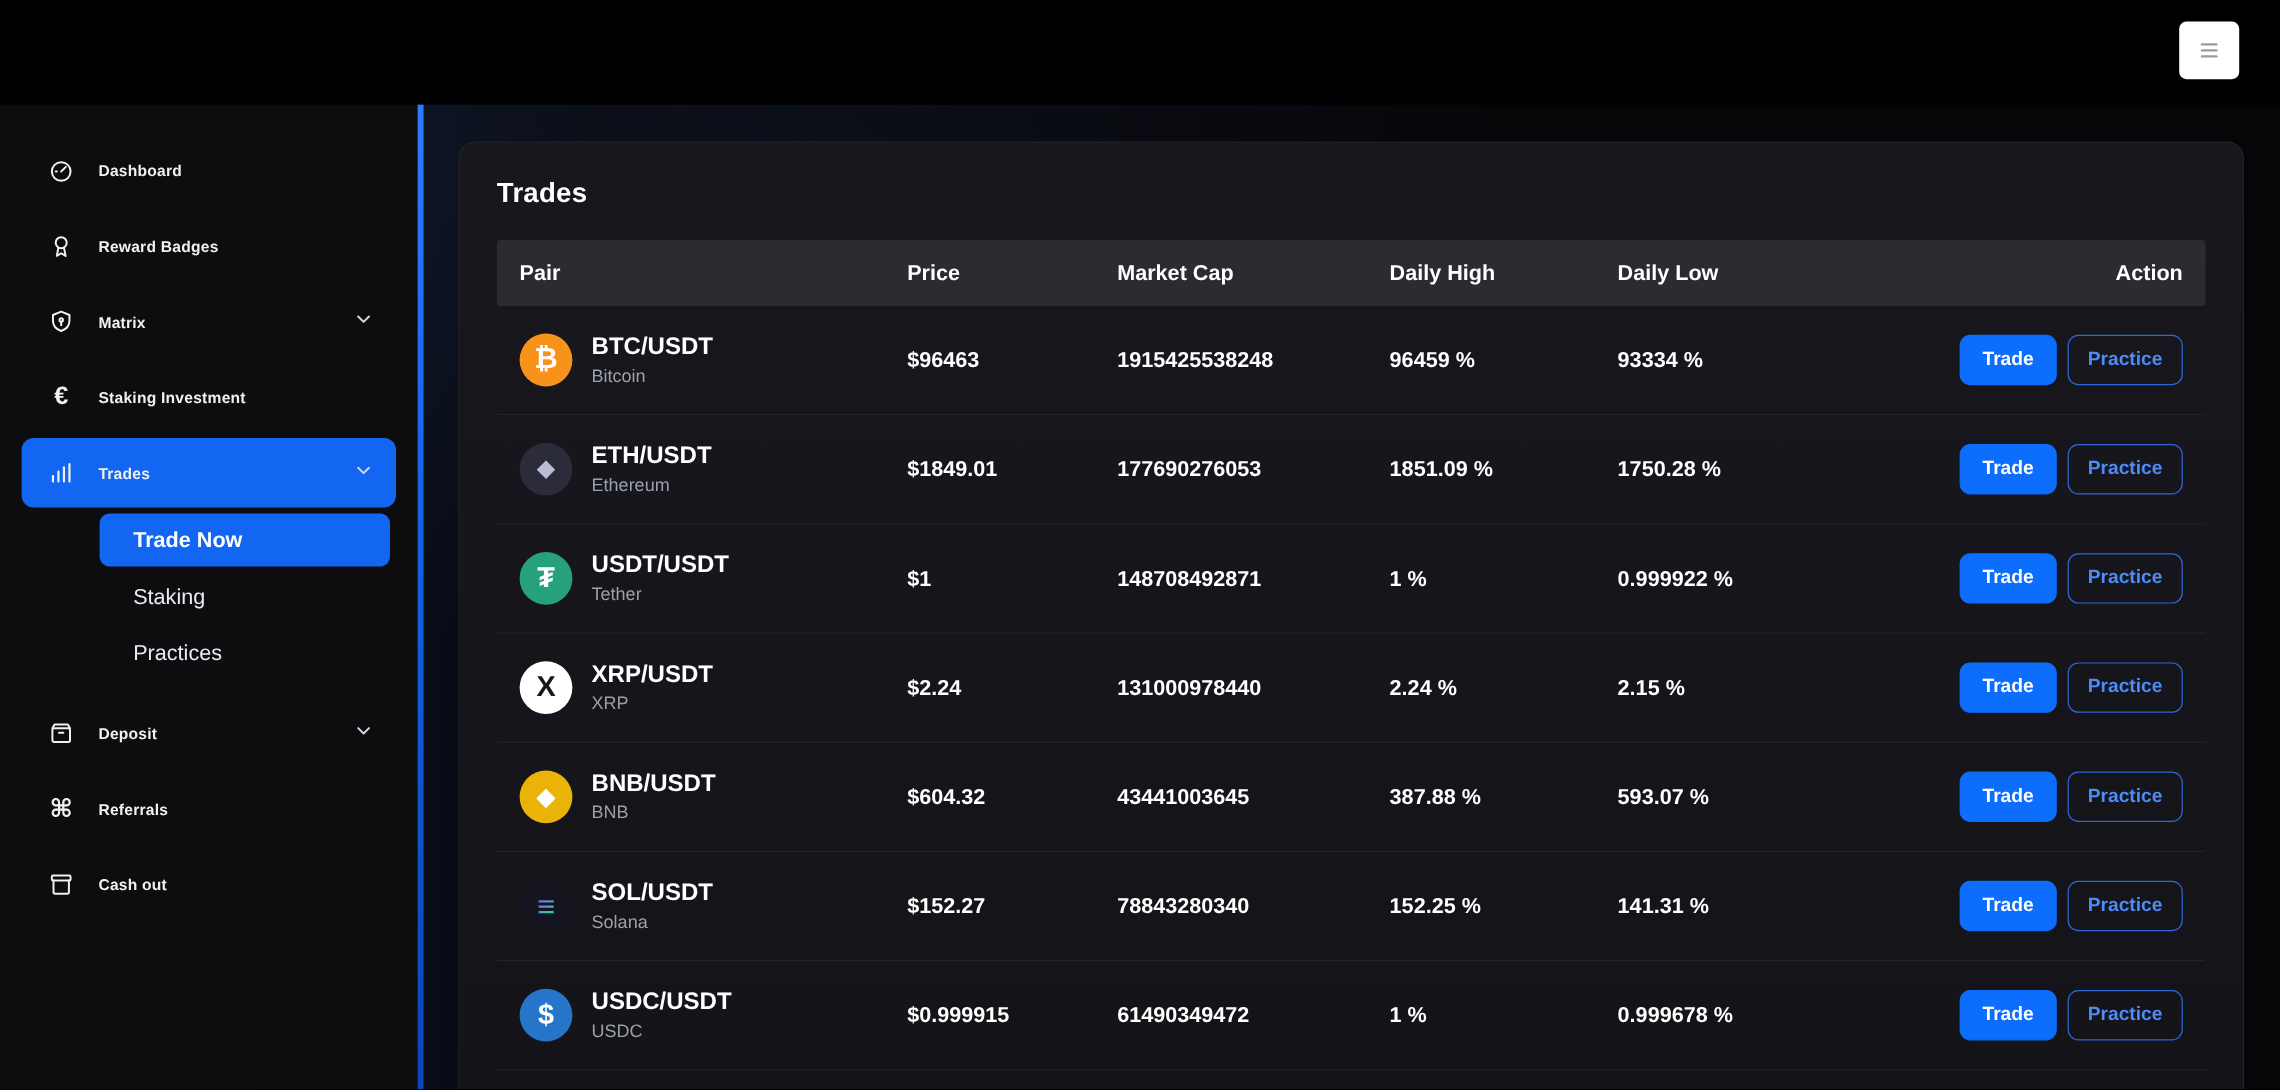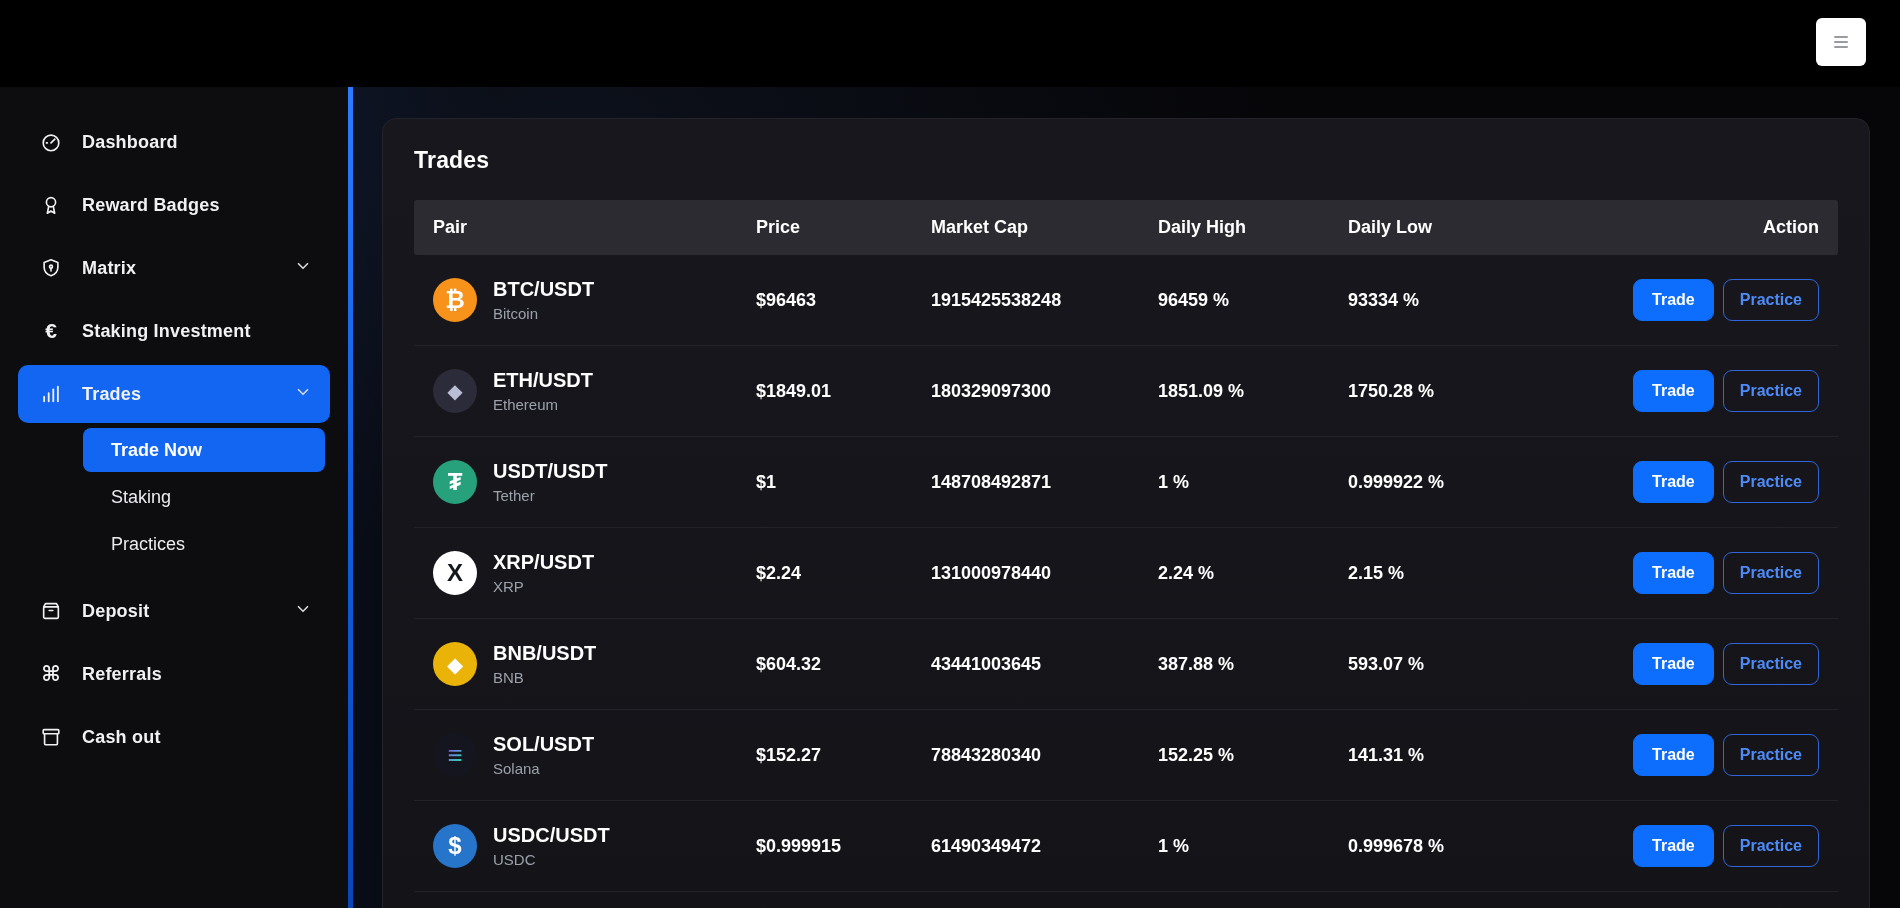--- a/index.html
+++ b/index.html
@@ -24,7 +24,7 @@
   .nav-icon { width:22px; height:22px; display:flex; align-items:center; justify-content:center; margin-right:20px; flex:0 0 22px; }
   .nav-icon svg { width:22px; height:22px; stroke:#f1f1f3; }
   .nav-icon.txt { font-size:21px; font-weight:700; color:#f1f1f3; }
-  .nav-label { font-size:18px; font-weight:600; letter-spacing:.2px; white-space:nowrap;text-align:center; }
+  .nav-label { font-size:13px; font-weight:600; letter-spacing:.2px; white-space:nowrap;text-align:center; }
   .nav-spacer { flex:1; }
   .chevron svg { width:18px; height:18px; stroke:#d8d8dc; }
   .submenu { margin:2px 0 6px 0;padding-left:28px; }

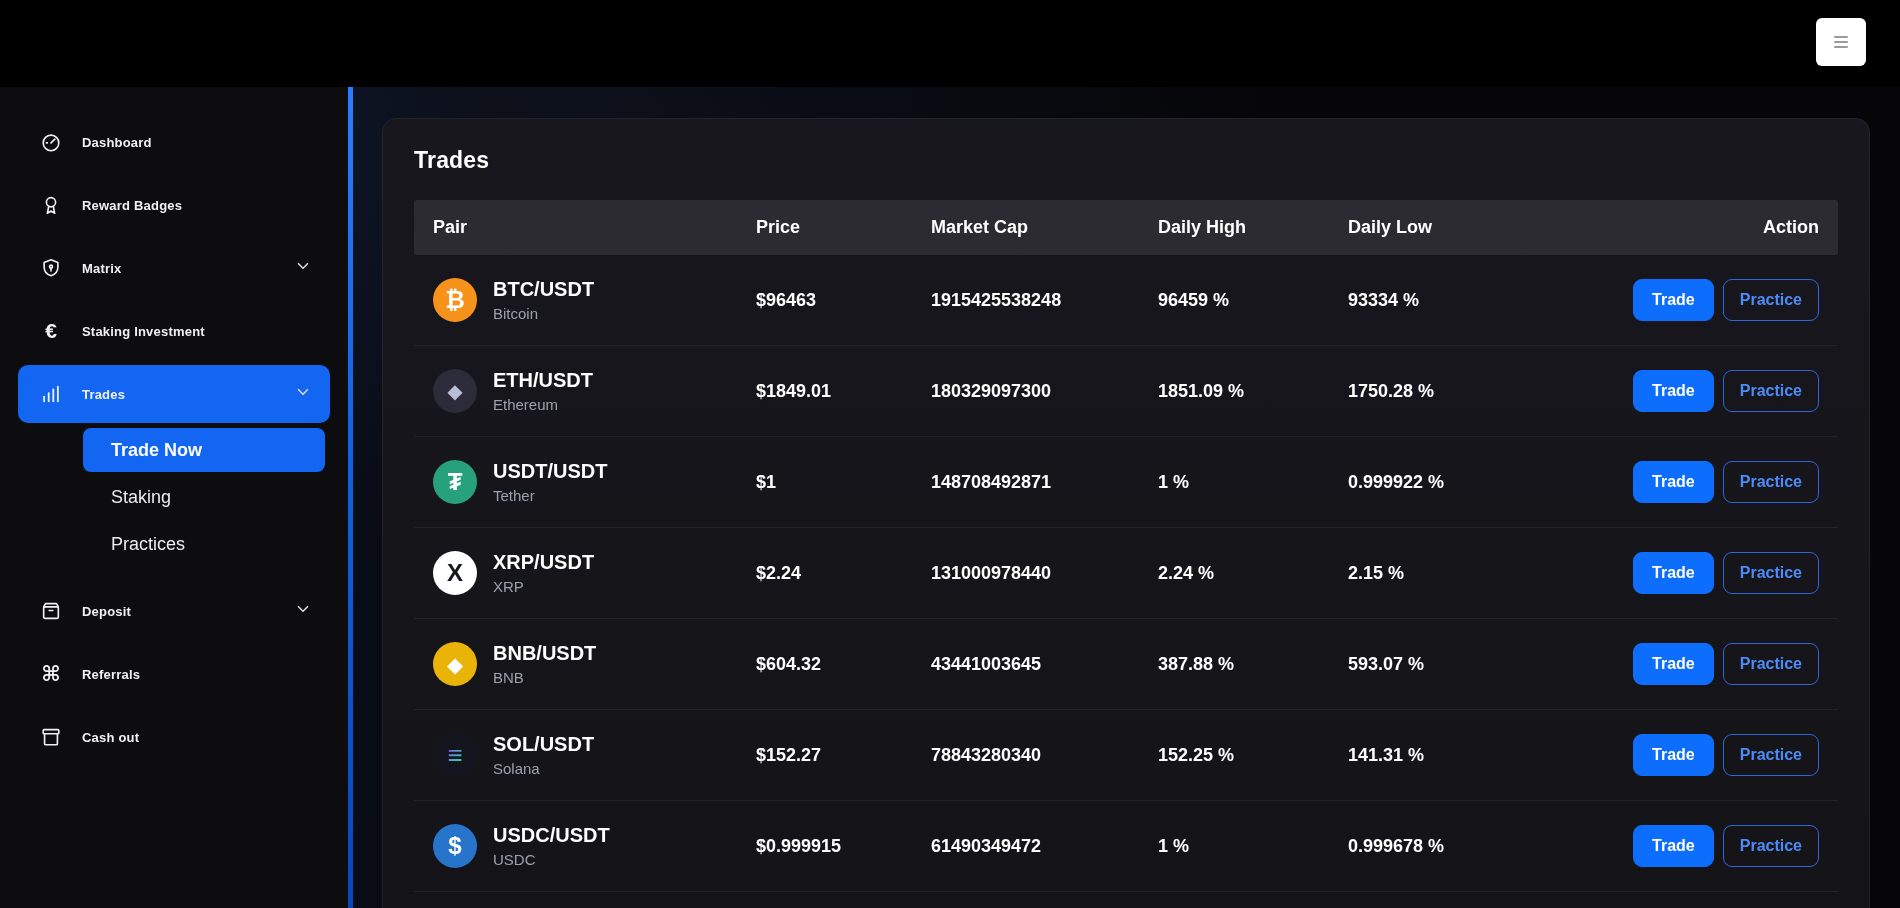--- a/index.html
+++ b/index.html
@@ -251,7 +251,7 @@
       </span>
     </div>
     <div class="td price">$1849.01</div>
-    <div class="td mcap">180329097300</div>
+    <div class="td mcap">177690276053</div>
     <div class="td high">1851.09 %</div>
     <div class="td low">1750.28 %</div>
     <div class="td action-cell">

